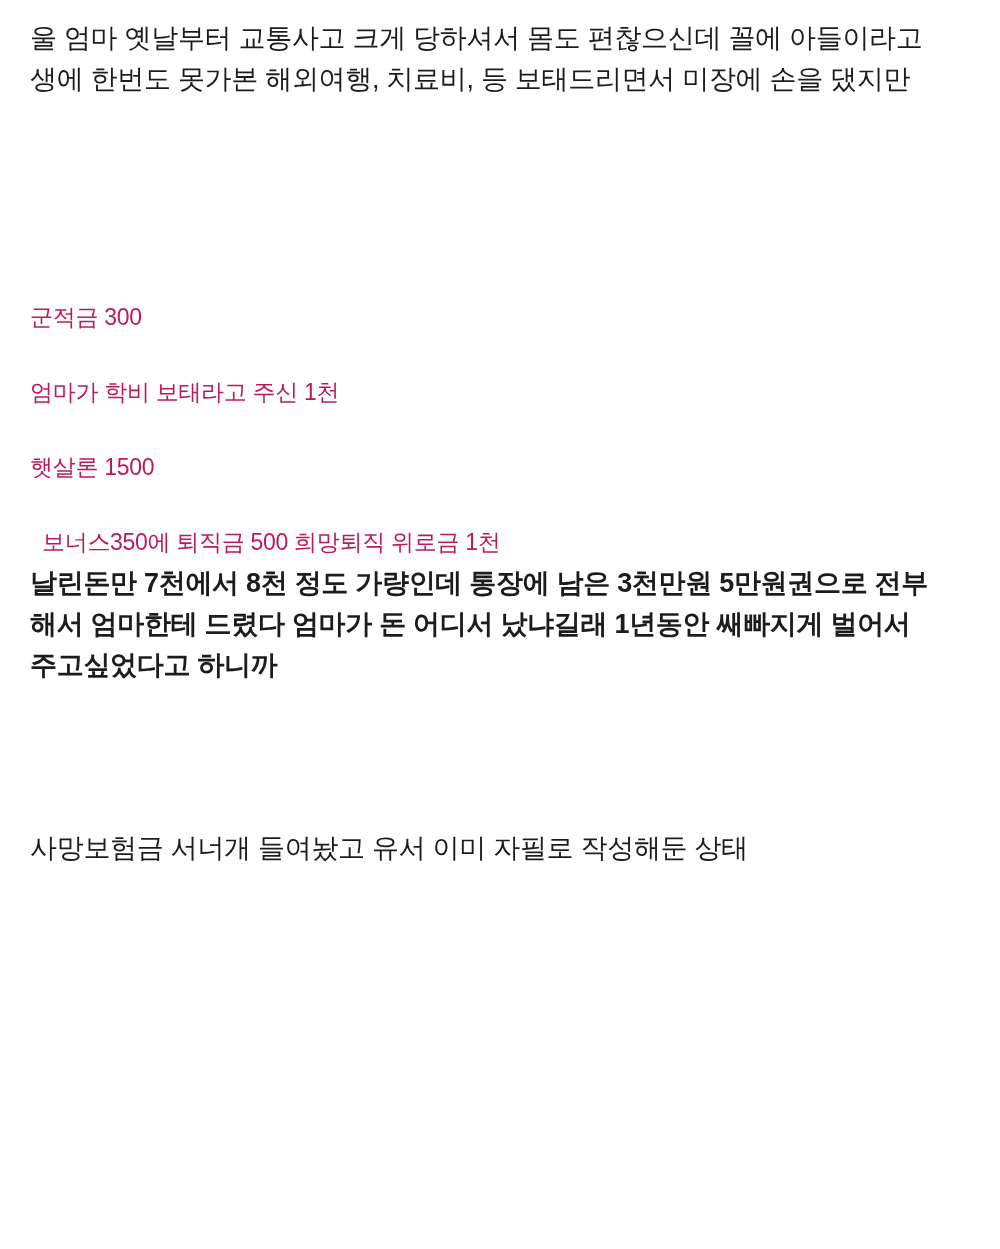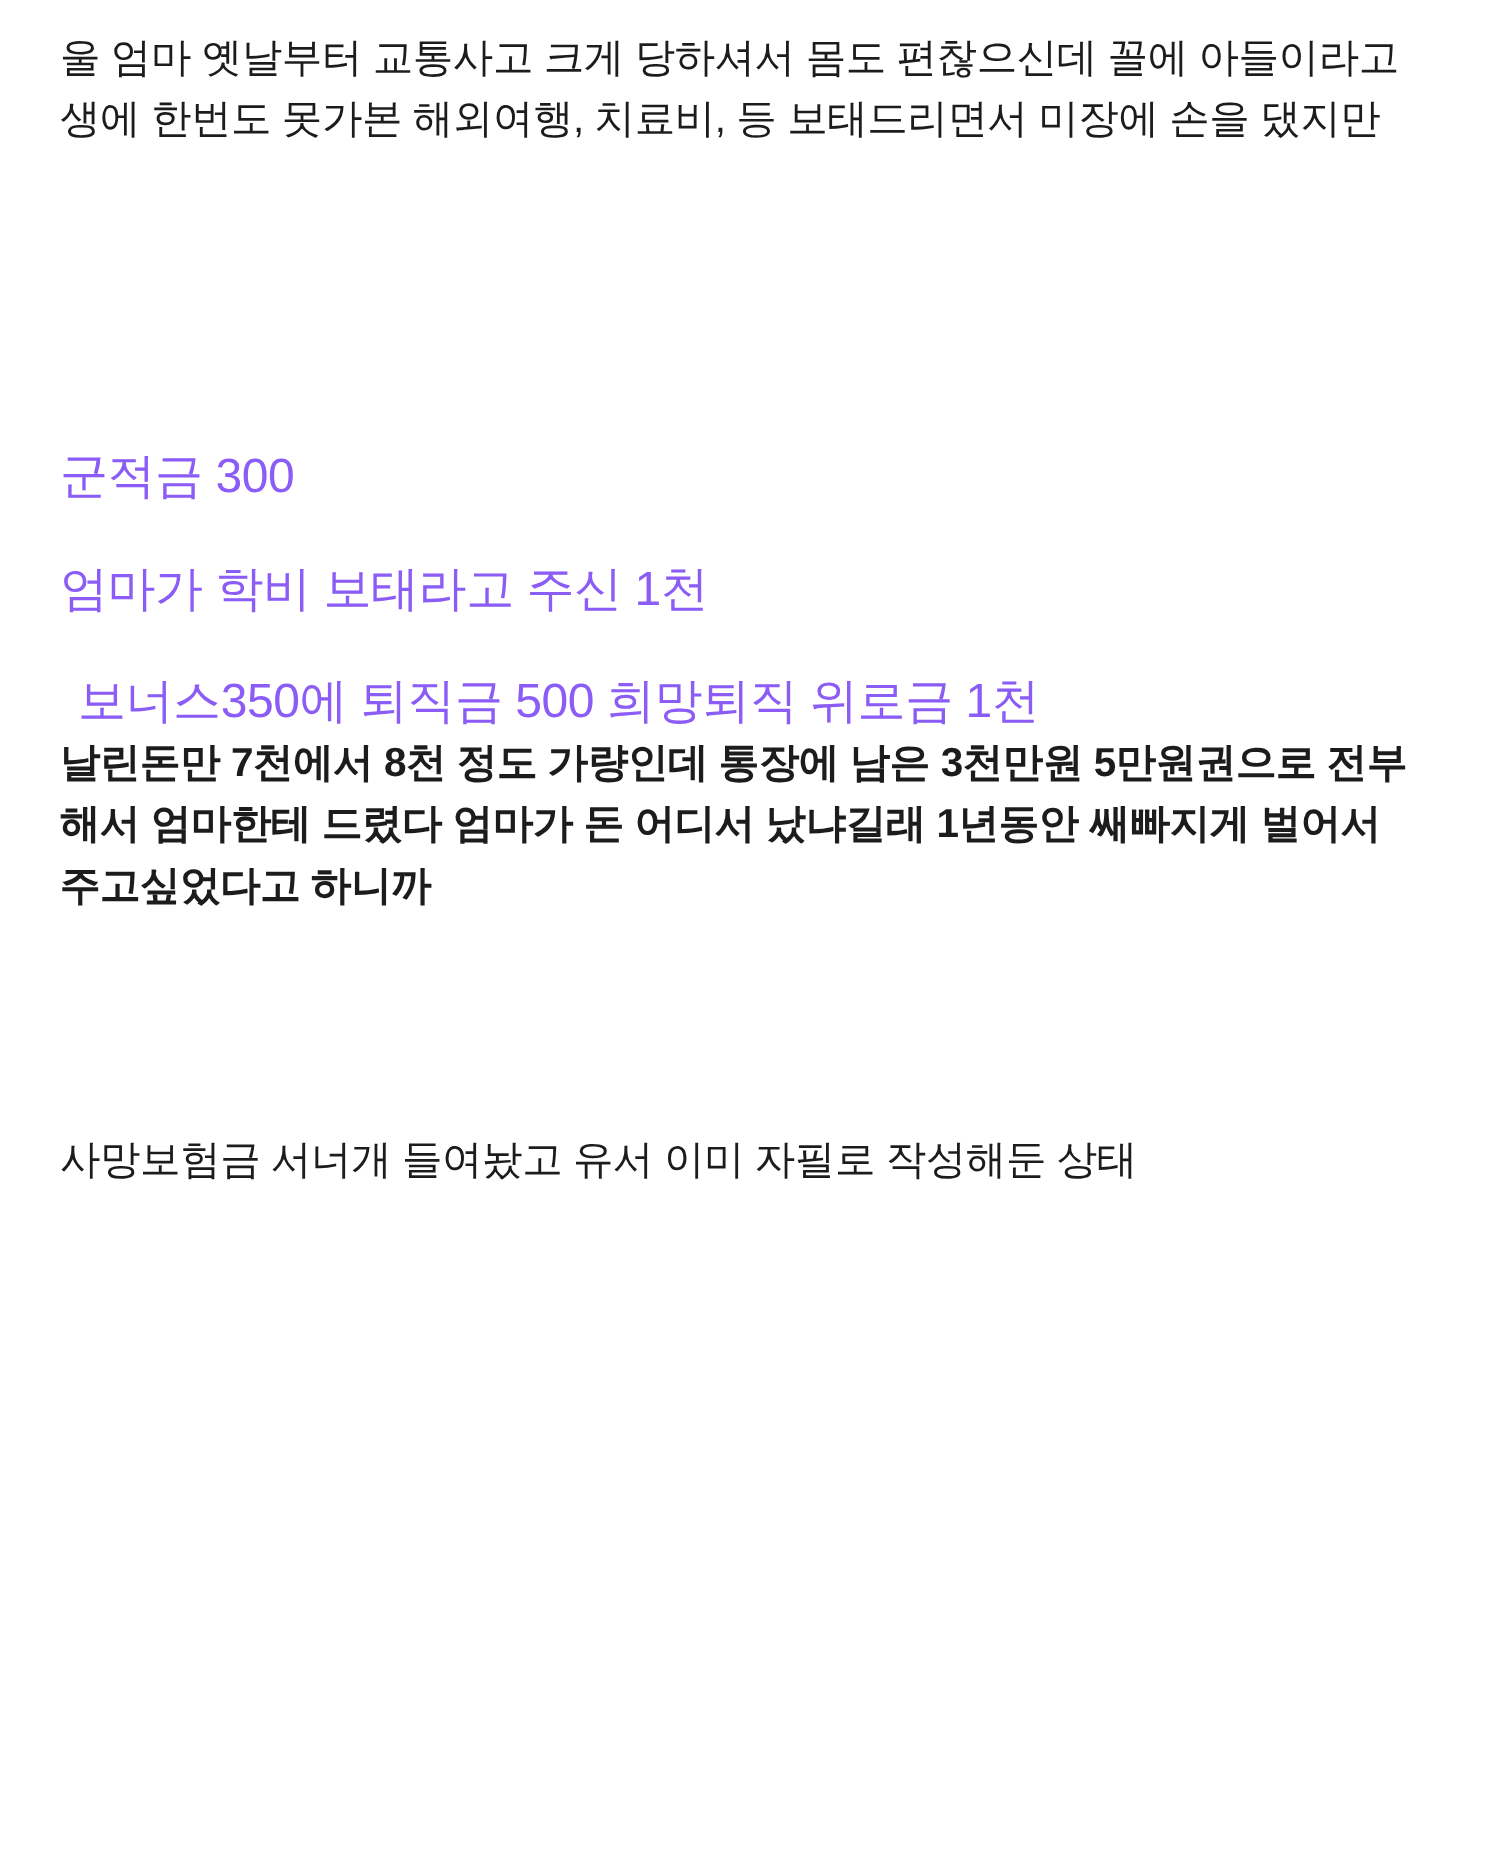--- a/index.html
+++ b/index.html
@@ -19,7 +19,7 @@
     height: 1249px;
     background: #ffffff;
     box-sizing: border-box;
-    padding: 18px 30px 0 40px;
+    padding: 18px 30px 0 30px;
     position: relative;
   }
   .para {

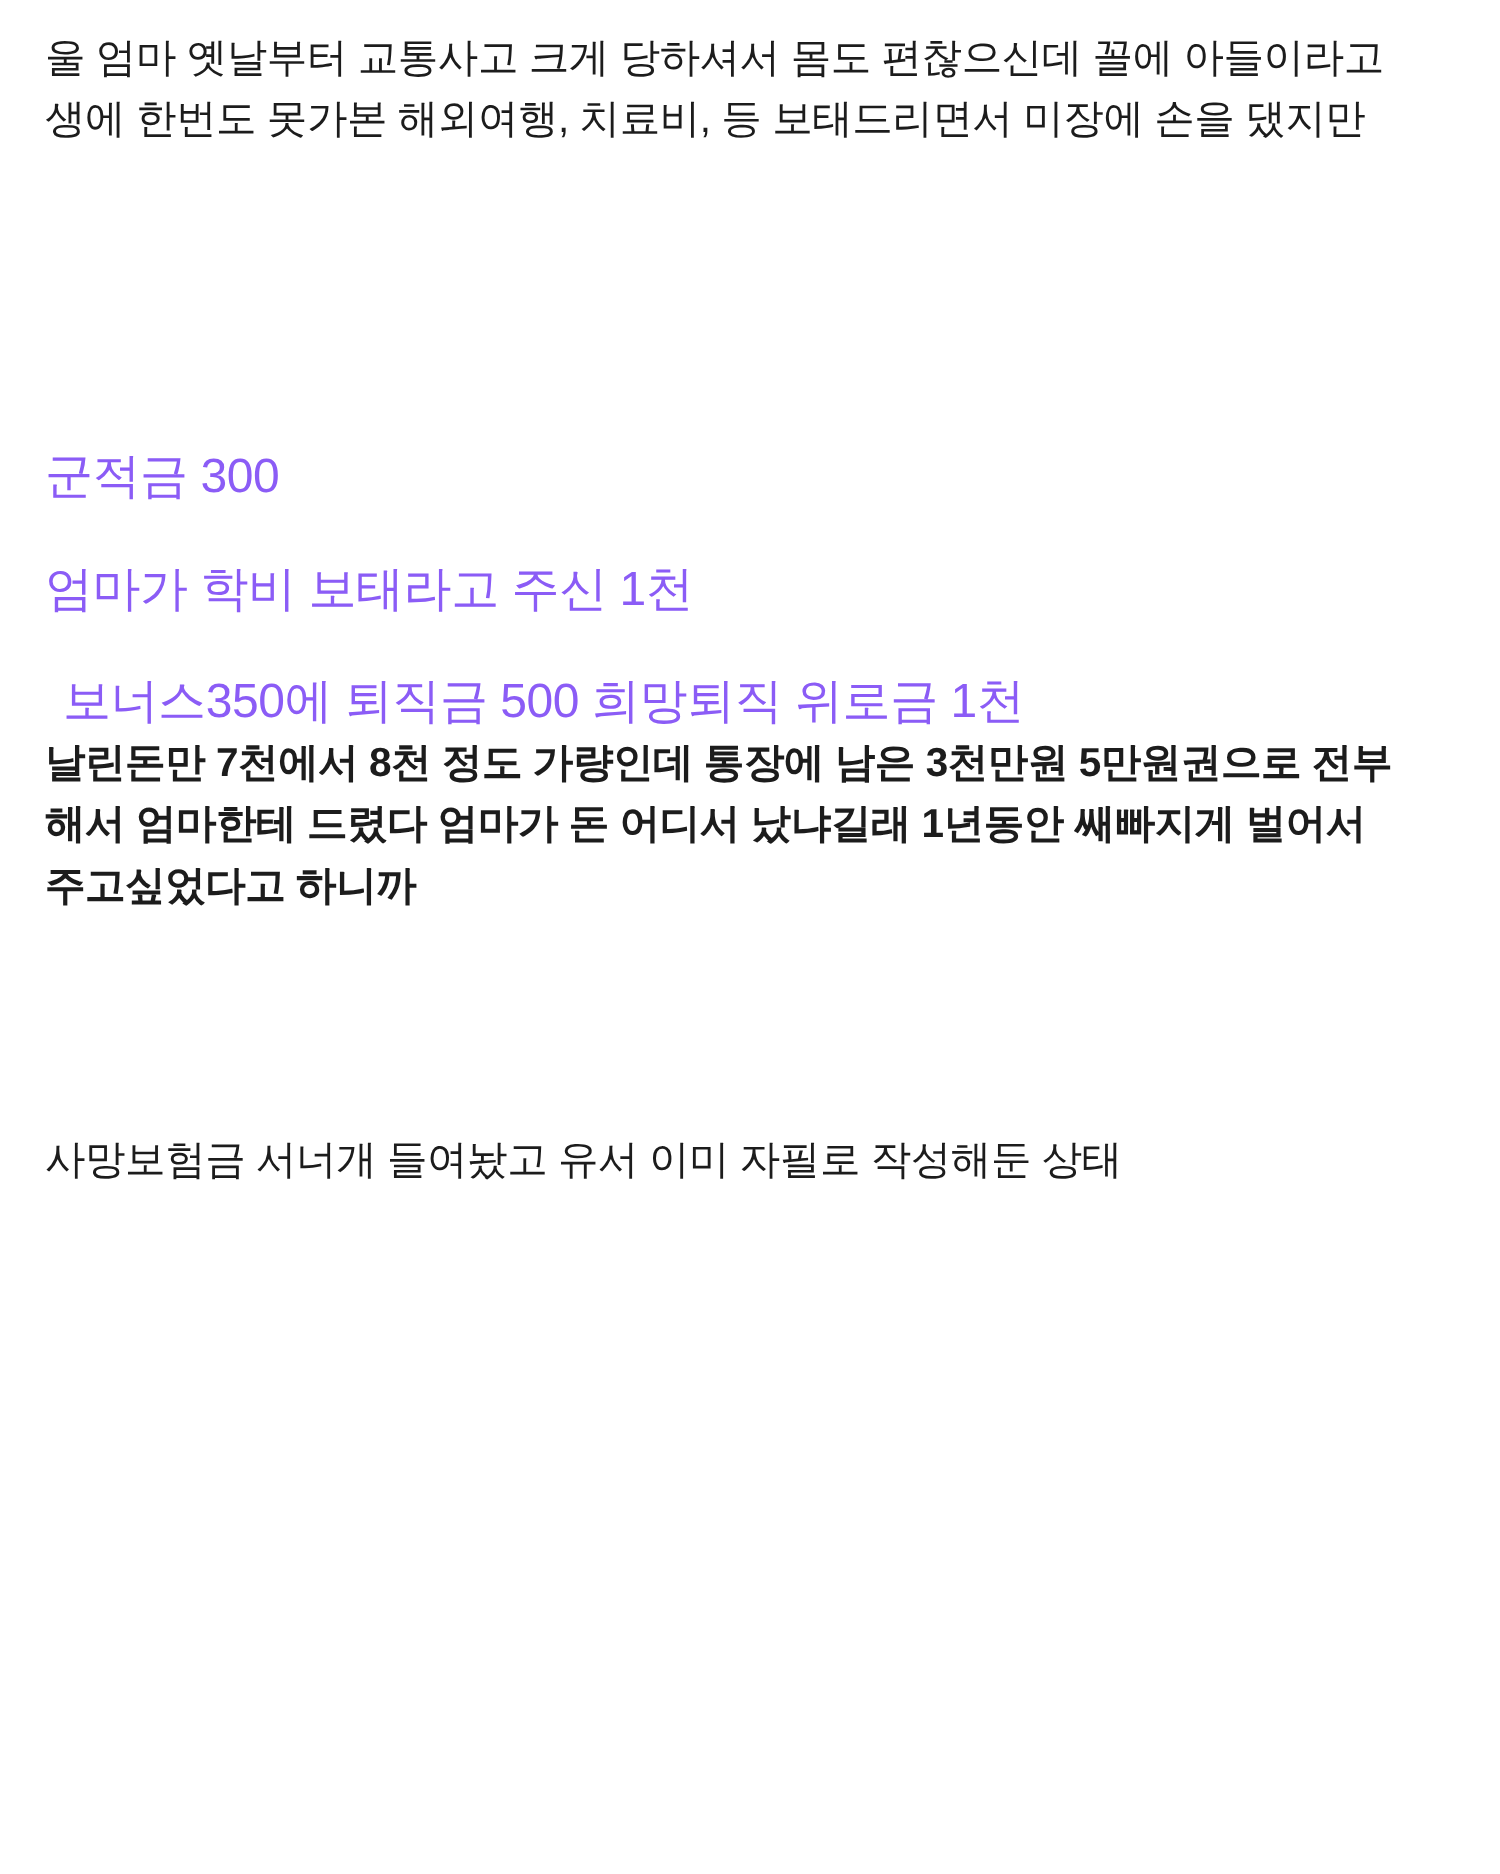--- a/index.html
+++ b/index.html
@@ -41,10 +41,10 @@
     height: 95px;
   }
   .list-line {
-    font-size: 32px;
+    font-size: 23px;
     line-height: 41px;
     letter-spacing: -0.3px;
-    color: #8b5cf6;
+    color: #be185d;
     margin-bottom: 34px;
   }
   .list-line:last-child {

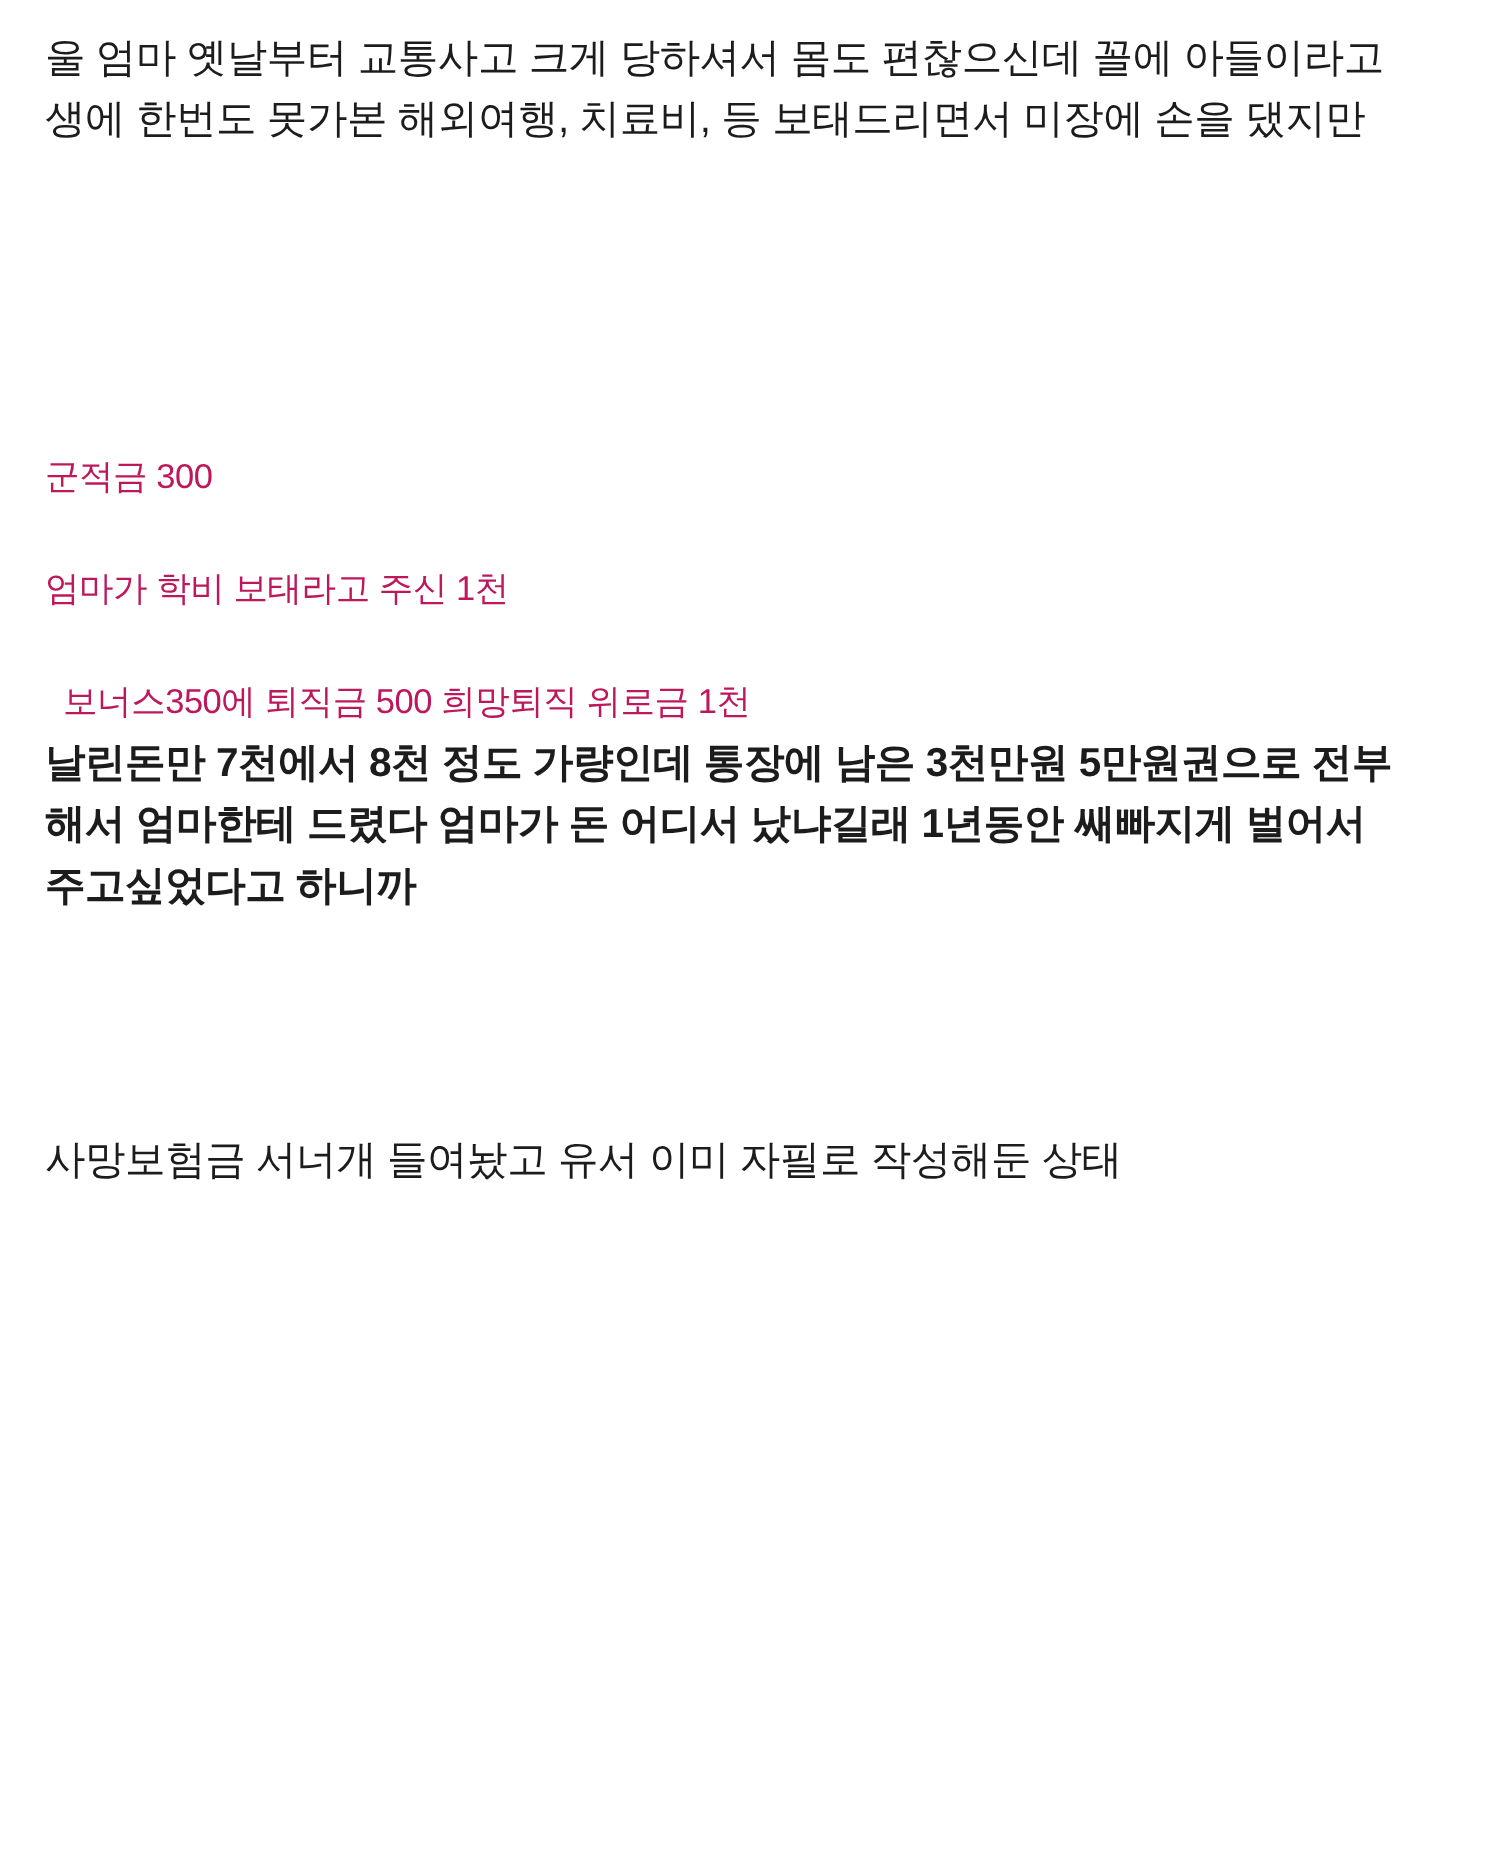--- a/index.html
+++ b/index.html
@@ -71,6 +71,7 @@
   <div class="section">
     <div class="list-line">군적금 300</div>
     <div class="list-line">엄마가 학비 보태라고 주신 1천</div>
+    <div class="list-line">햇살론 1500</div>
     <div class="list-line">보너스350에 퇴직금 500 희망퇴직 위로금 1천</div>
   </div>
 

